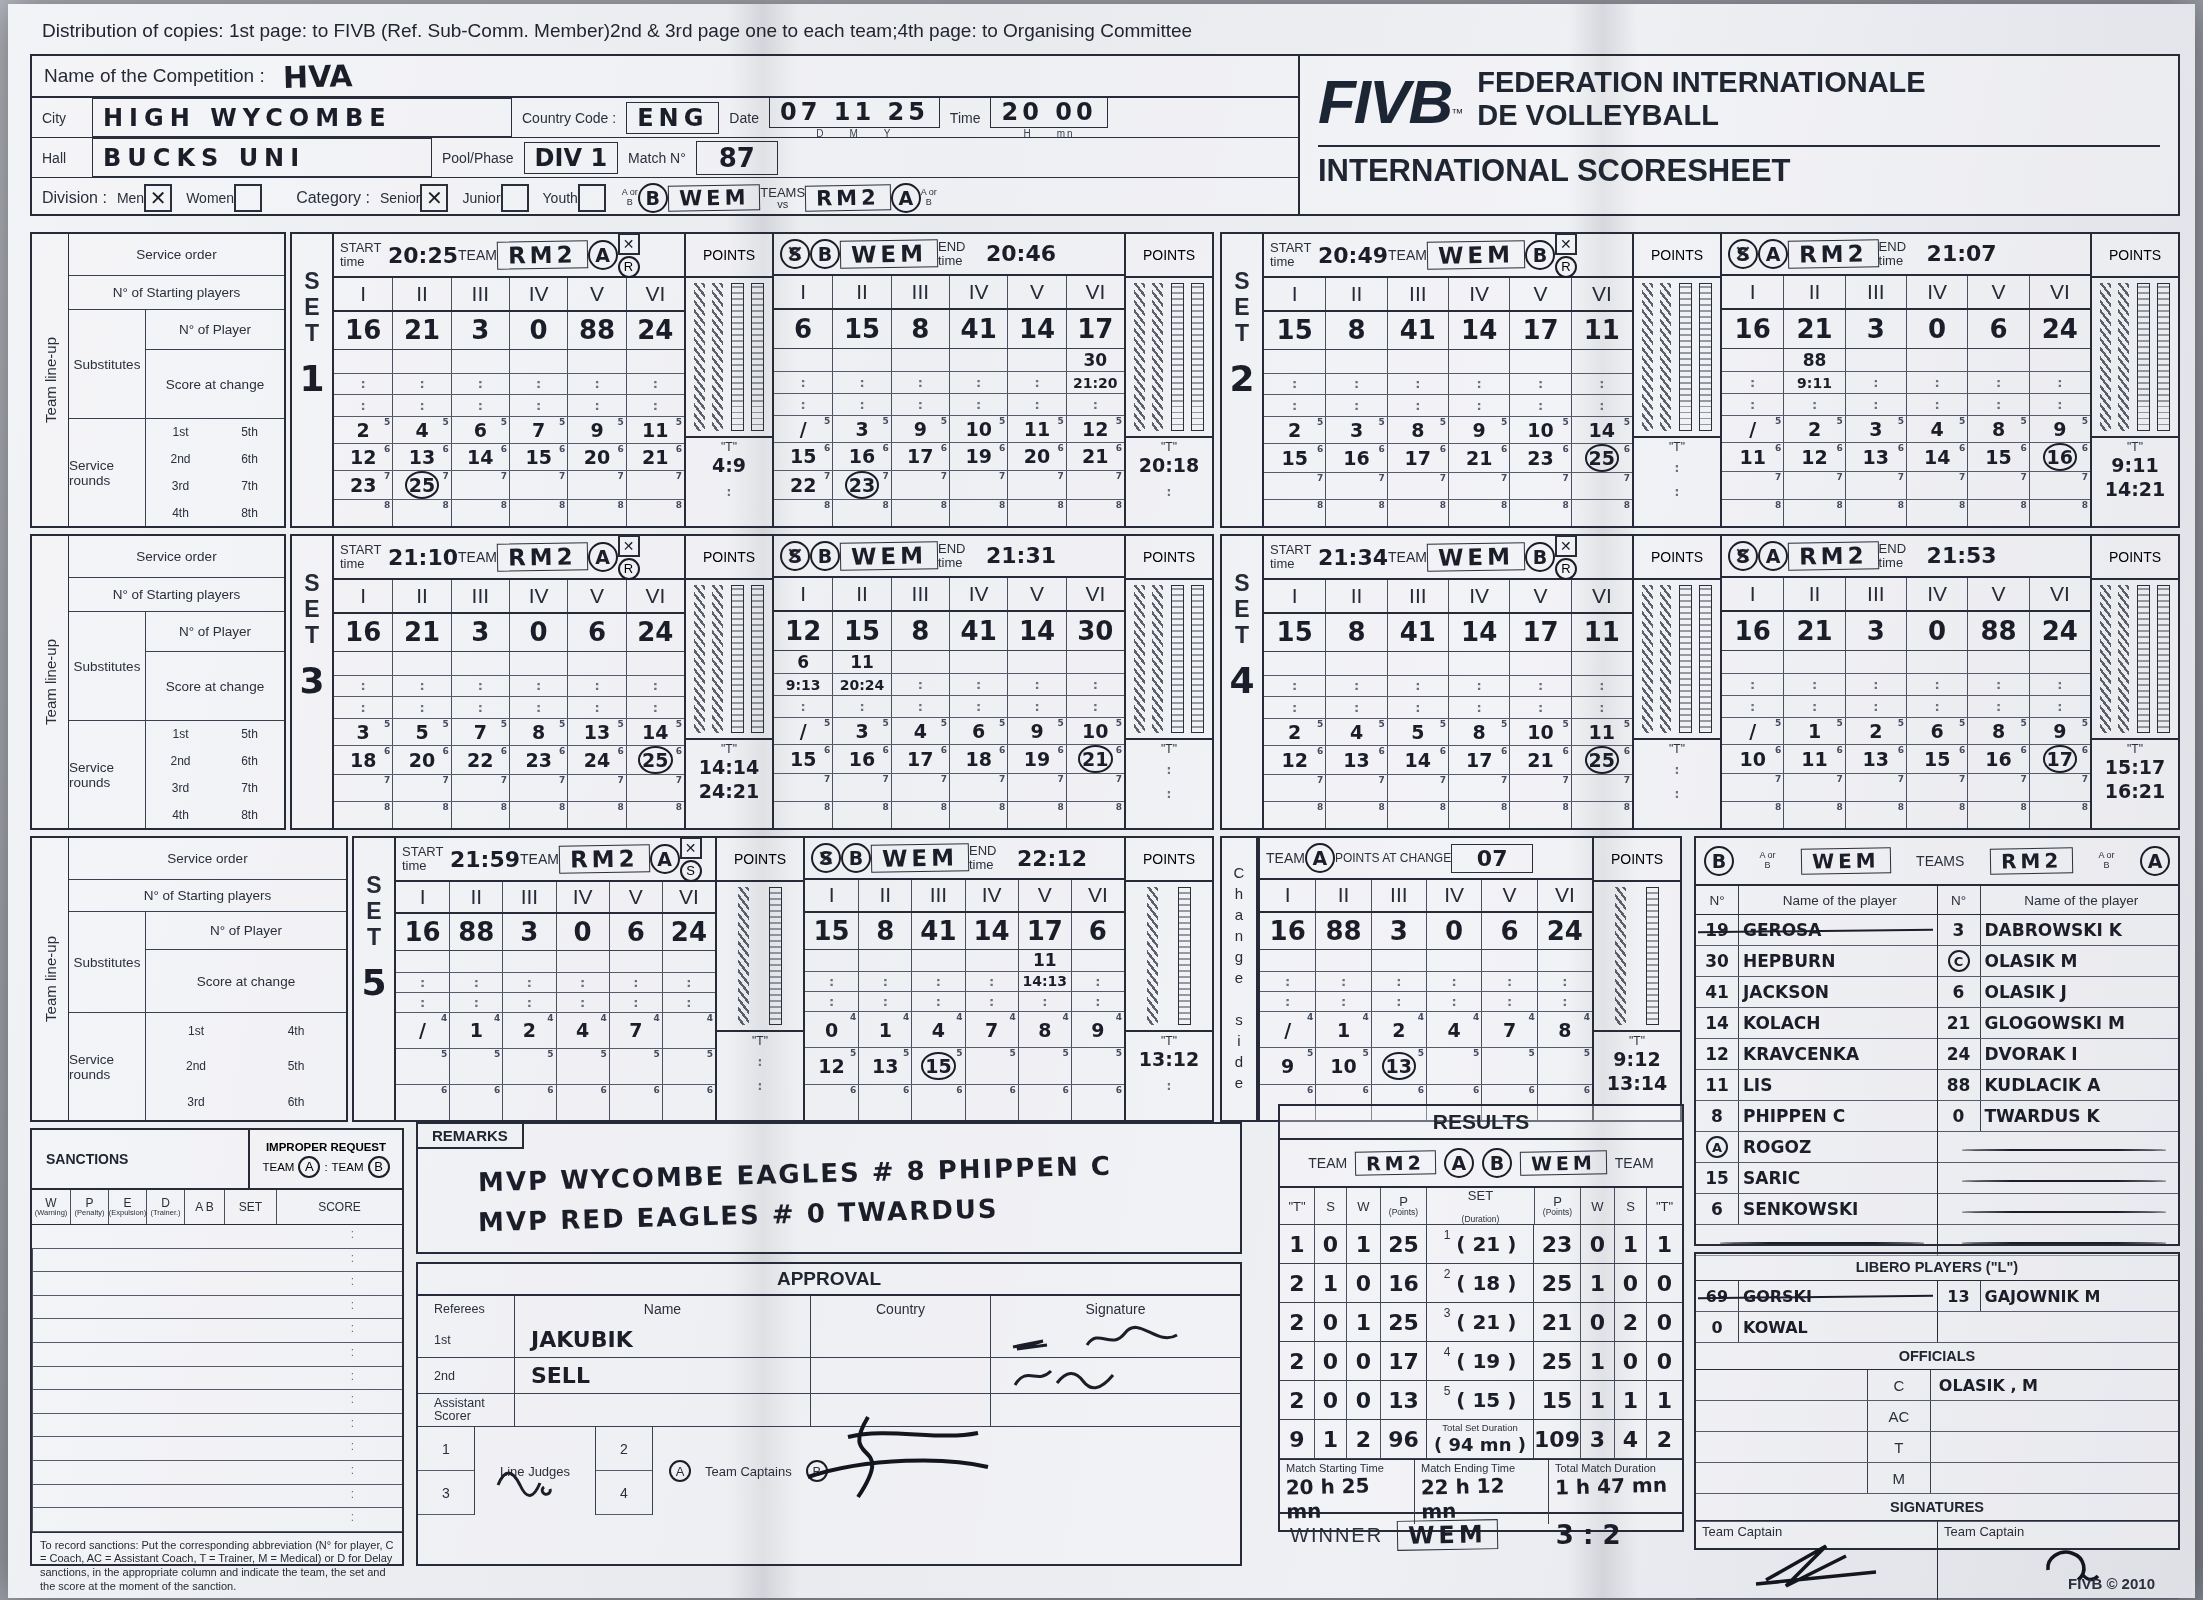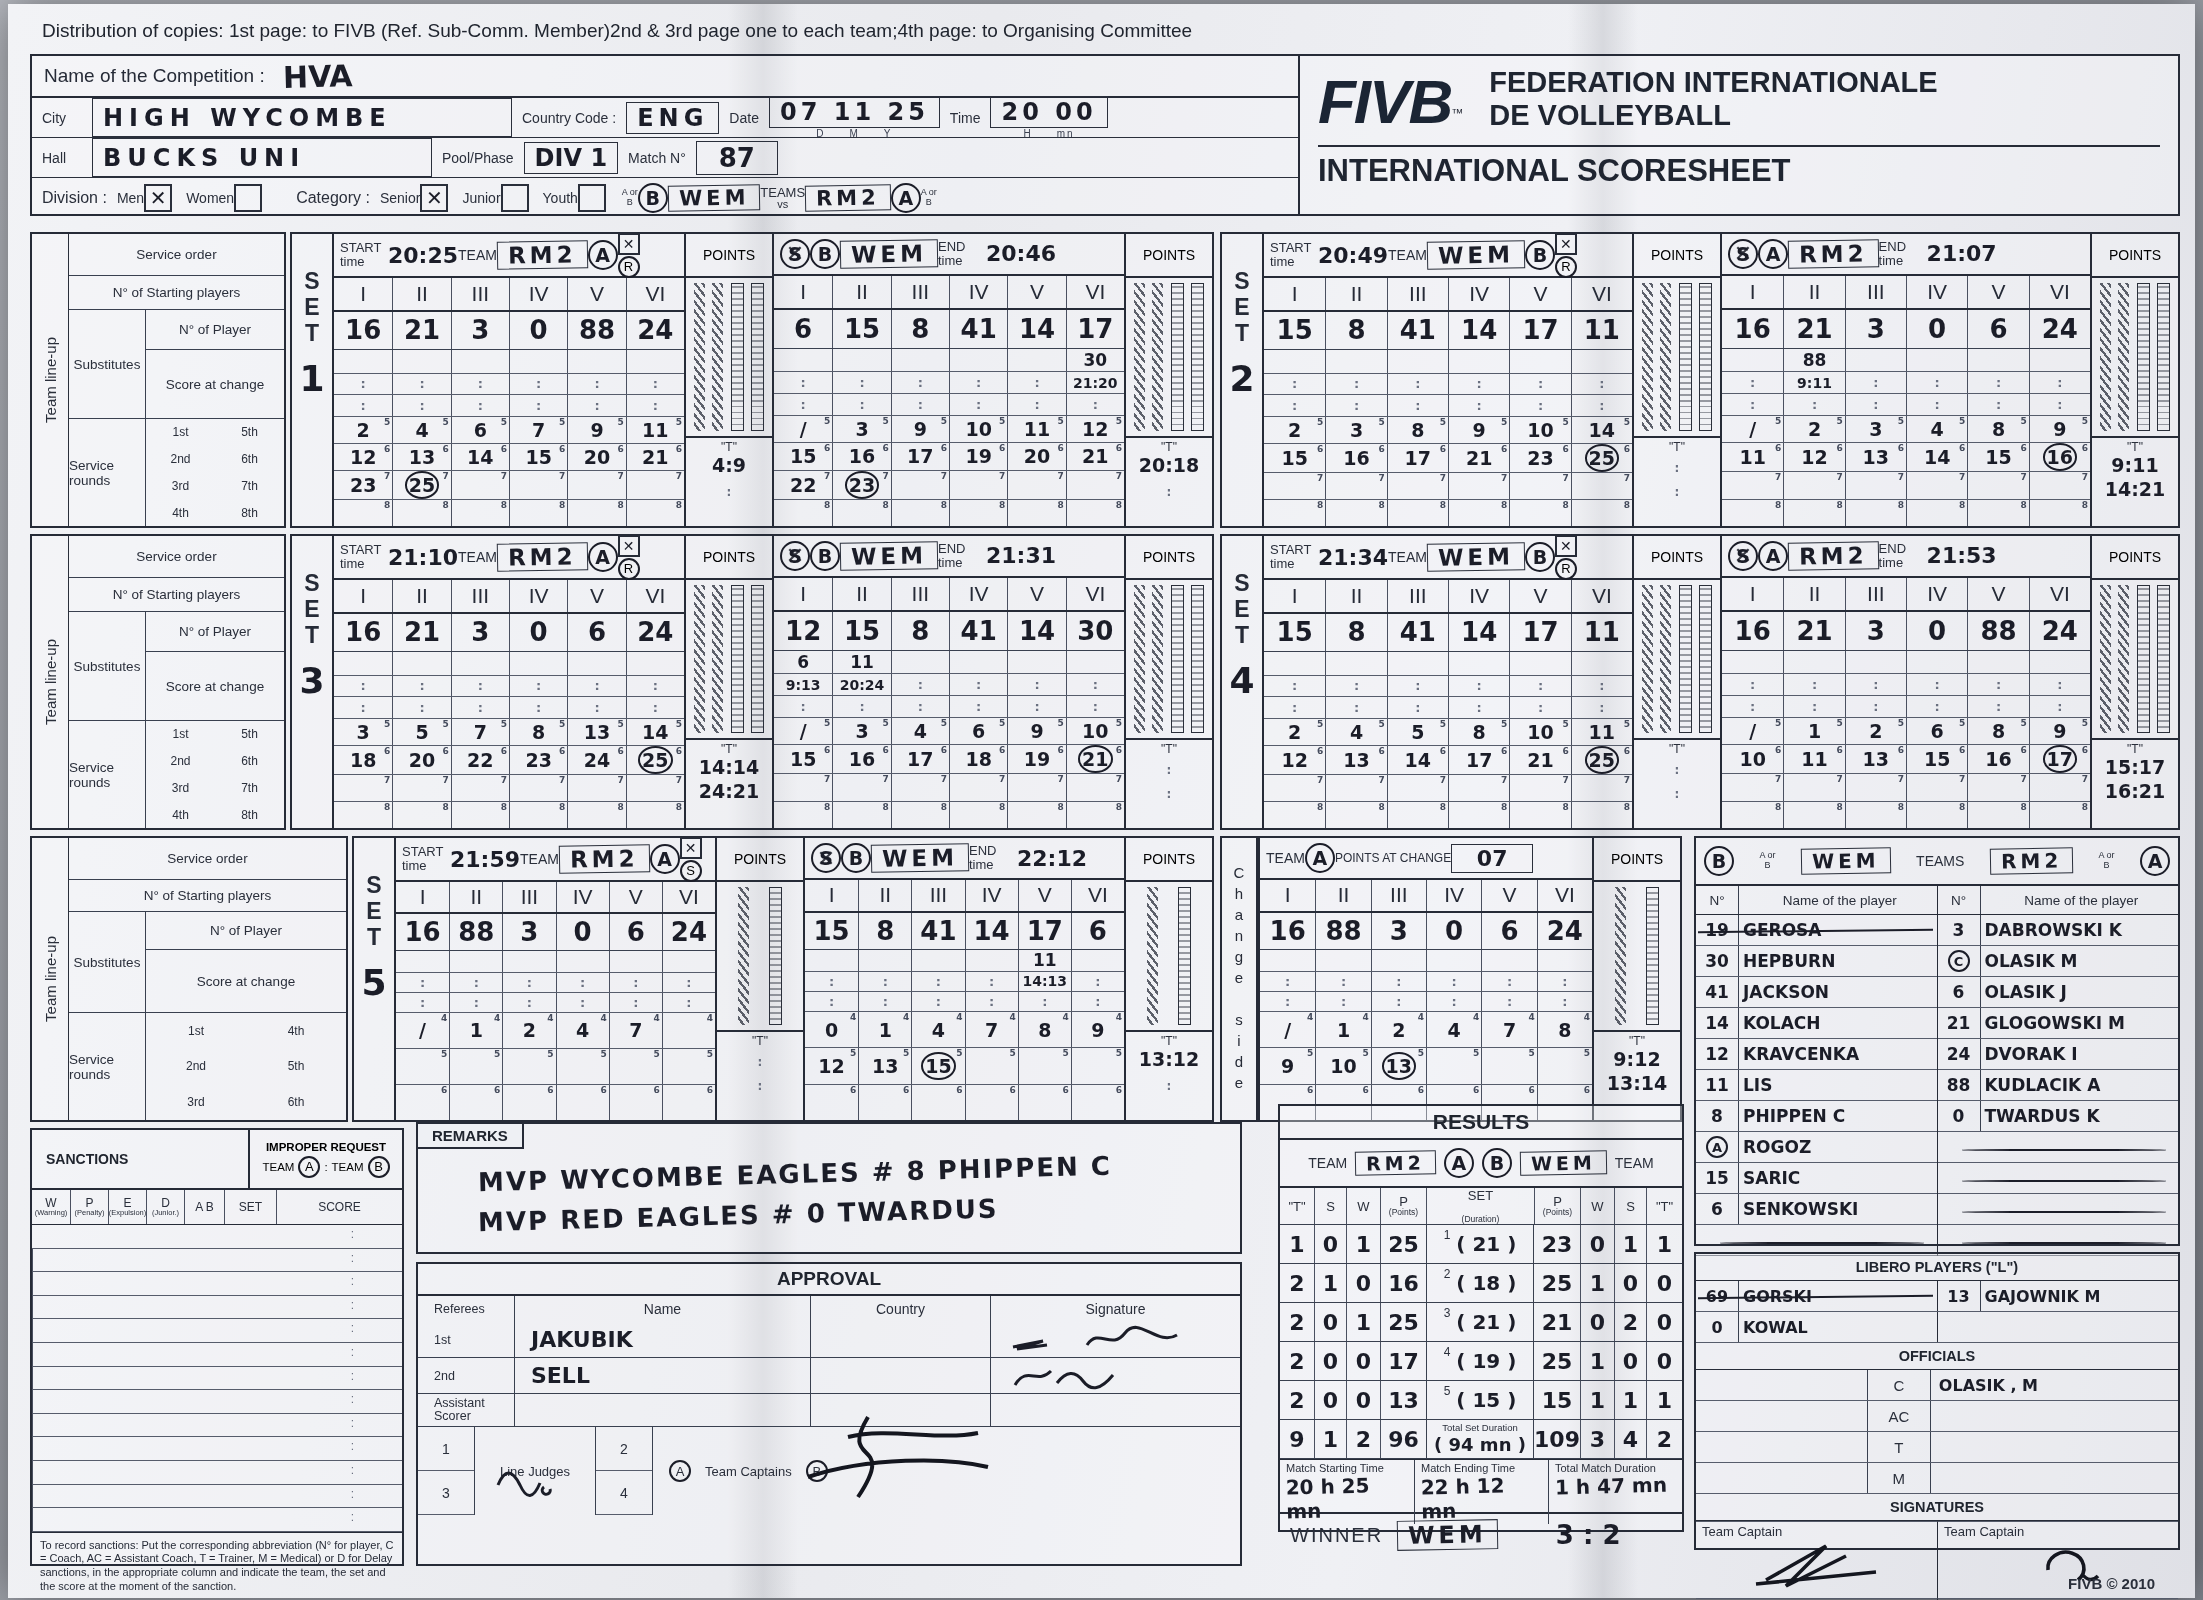--- a/index.html
+++ b/index.html
@@ -224,7 +224,7 @@
       </div>
     </div>
     <div class="fivb">
-      <div style="display:flex;align-items:flex-start;gap:26px;">
+      <div style="display:flex;align-items:flex-start;gap:14px;">
         <span><span class="fivblogo">FIVB</span><span class="fivbtm printed">™</span></span>
         <span class="fedl"><span>FEDERATION INTERNATIONALE</span><br><span>DE VOLLEYBALL</span></span>
       </div>

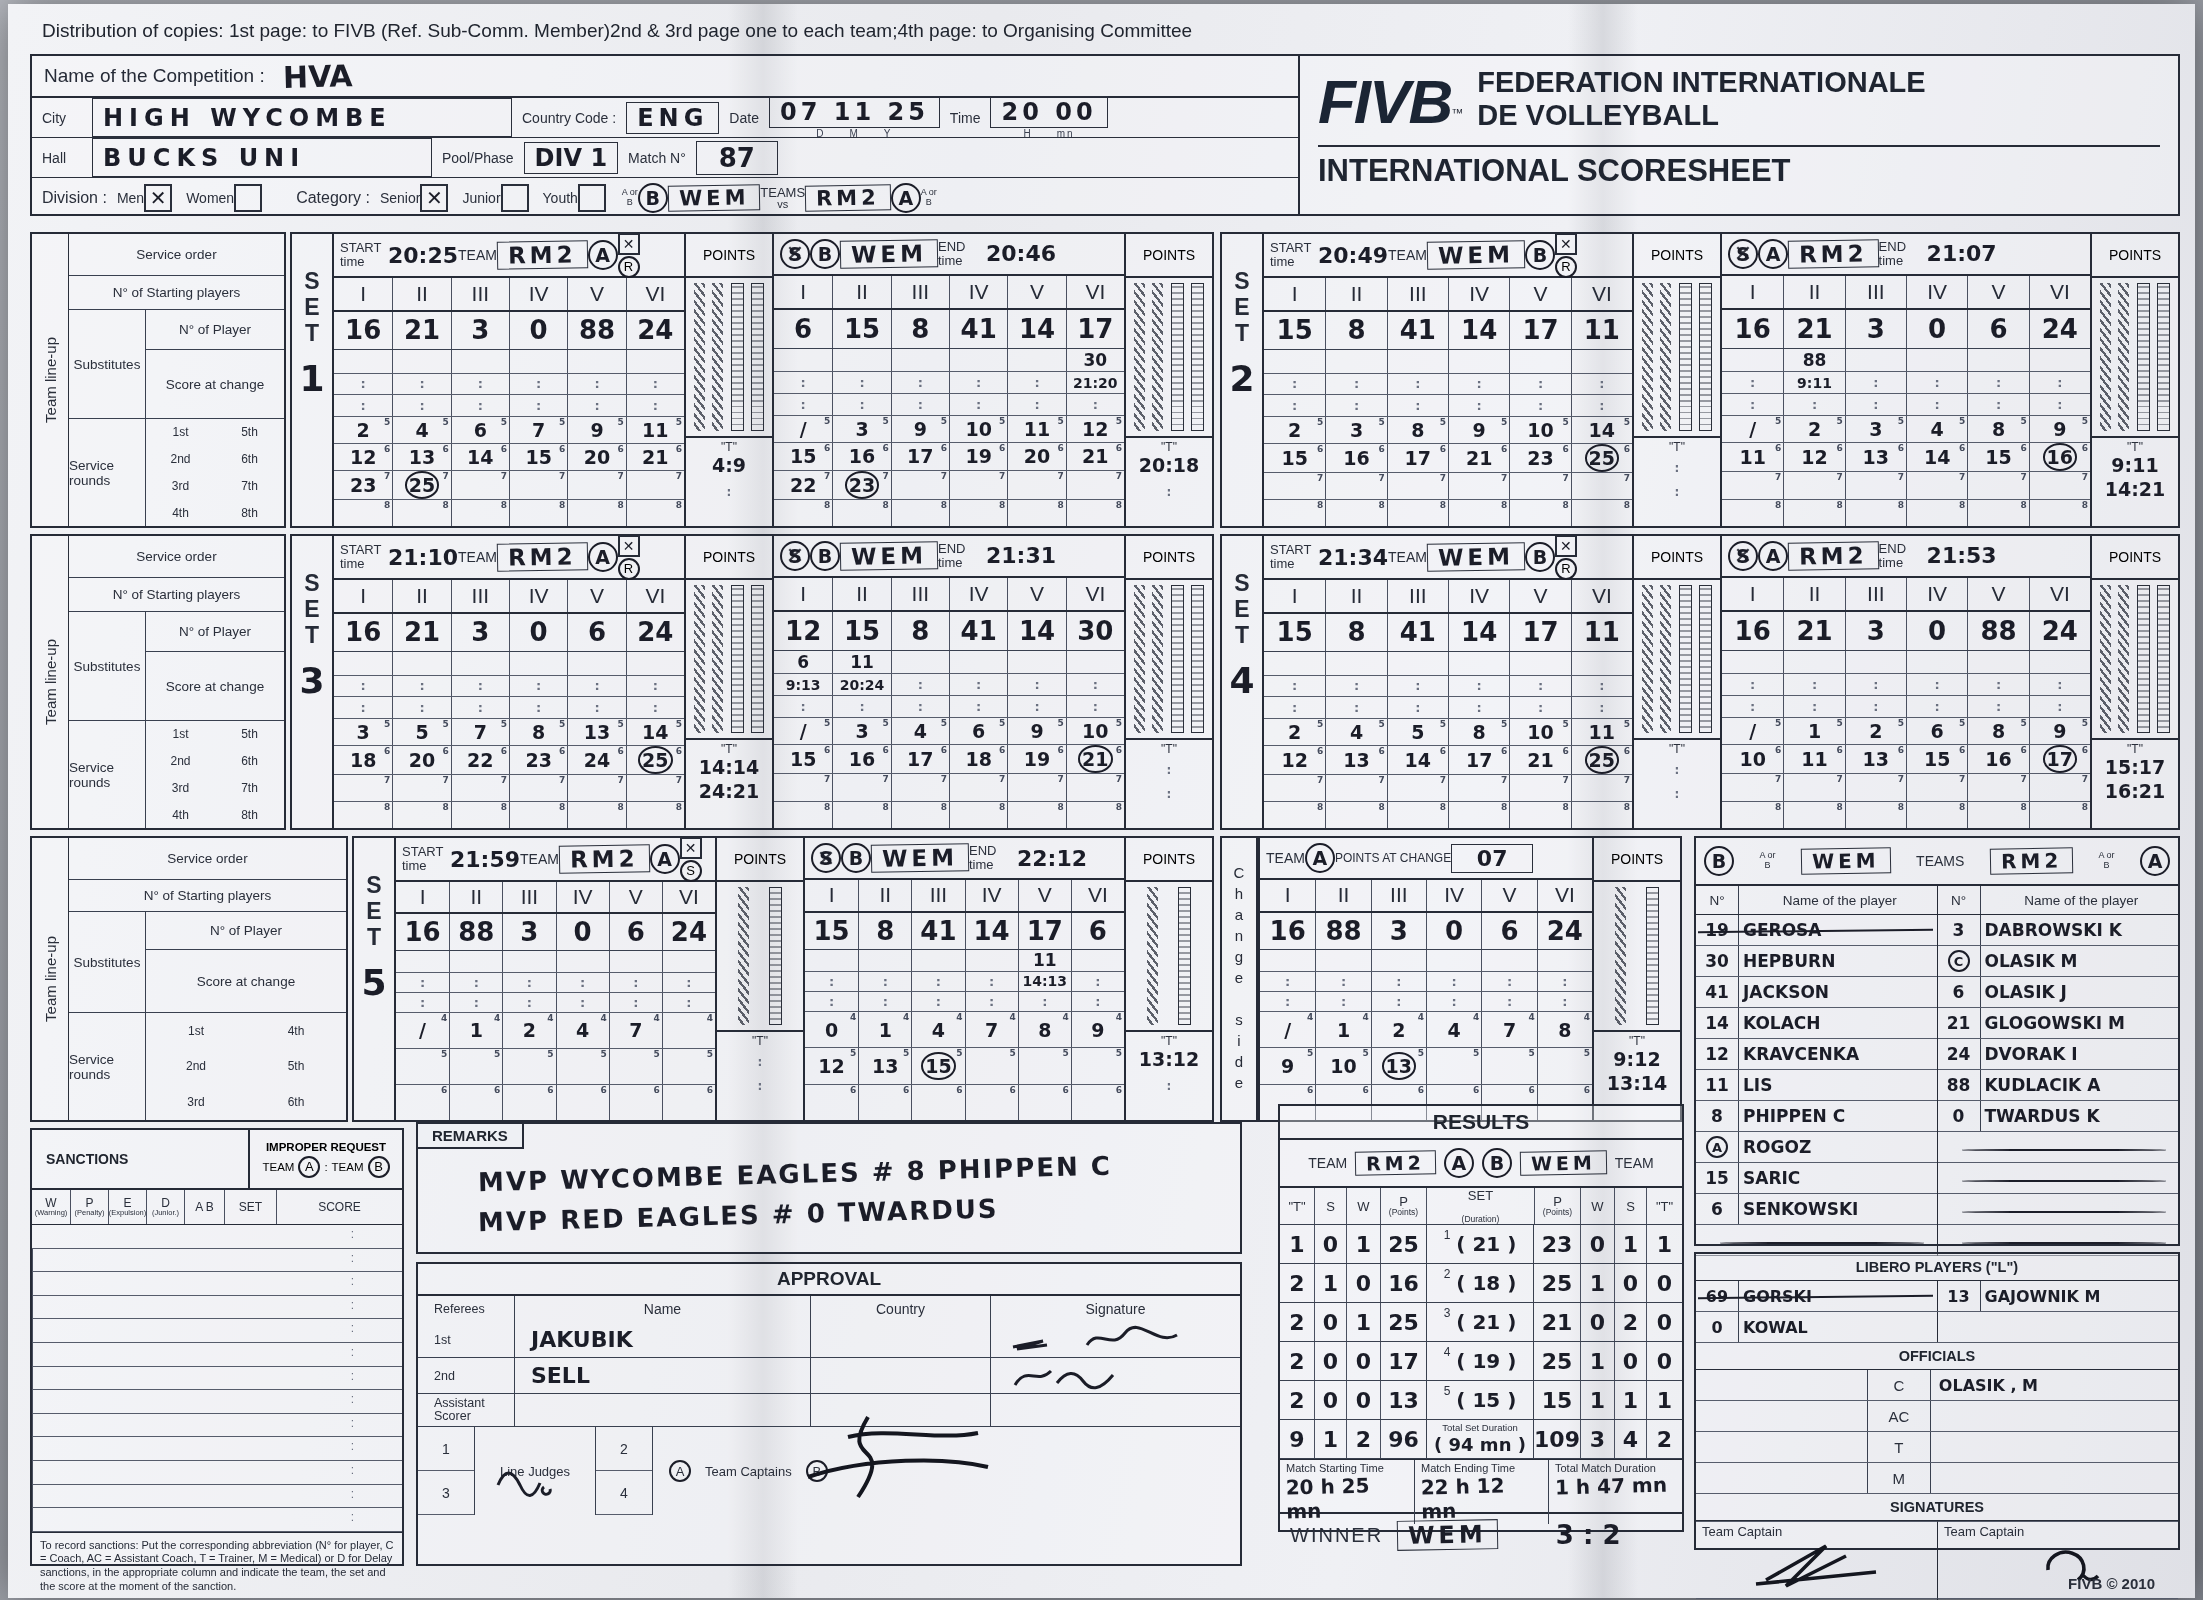--- a/index.html
+++ b/index.html
@@ -3021,7 +3021,7 @@
           </div>
       <div class="gcell">
             <span>D</span>
-            <span class="sub">(Junior.)</span>
+            <span class="sub">(Trainer.)</span>
           </div>
       <div class="gcell">
             <span>A B</span>

